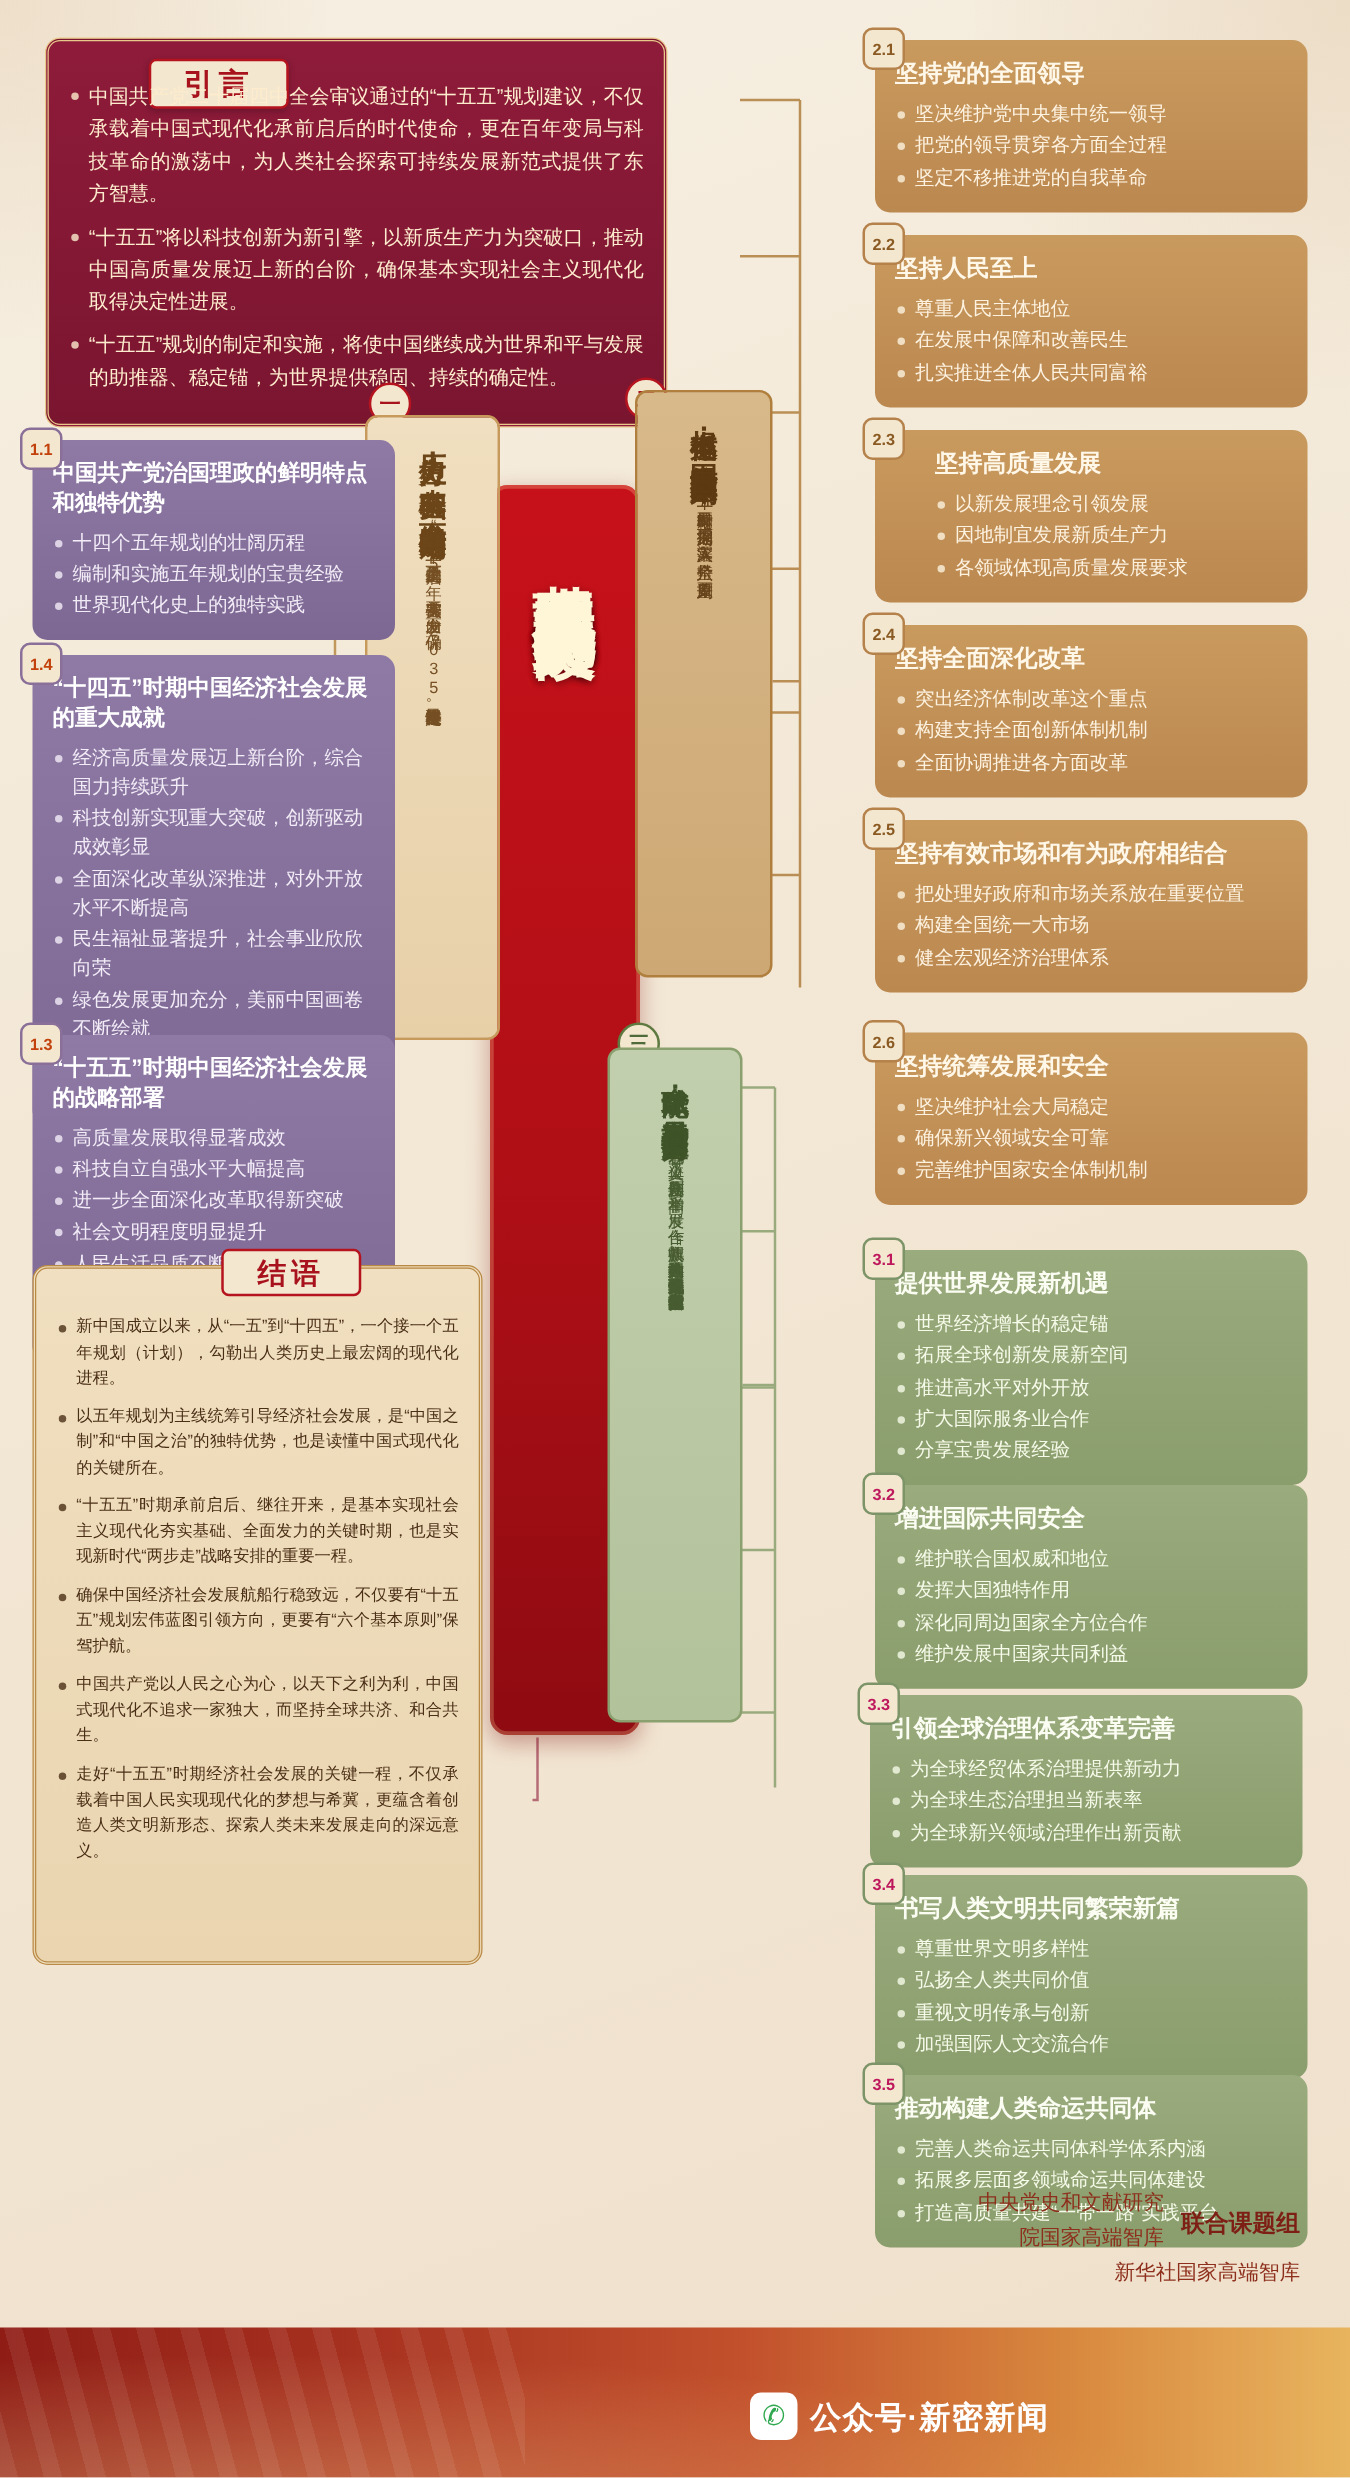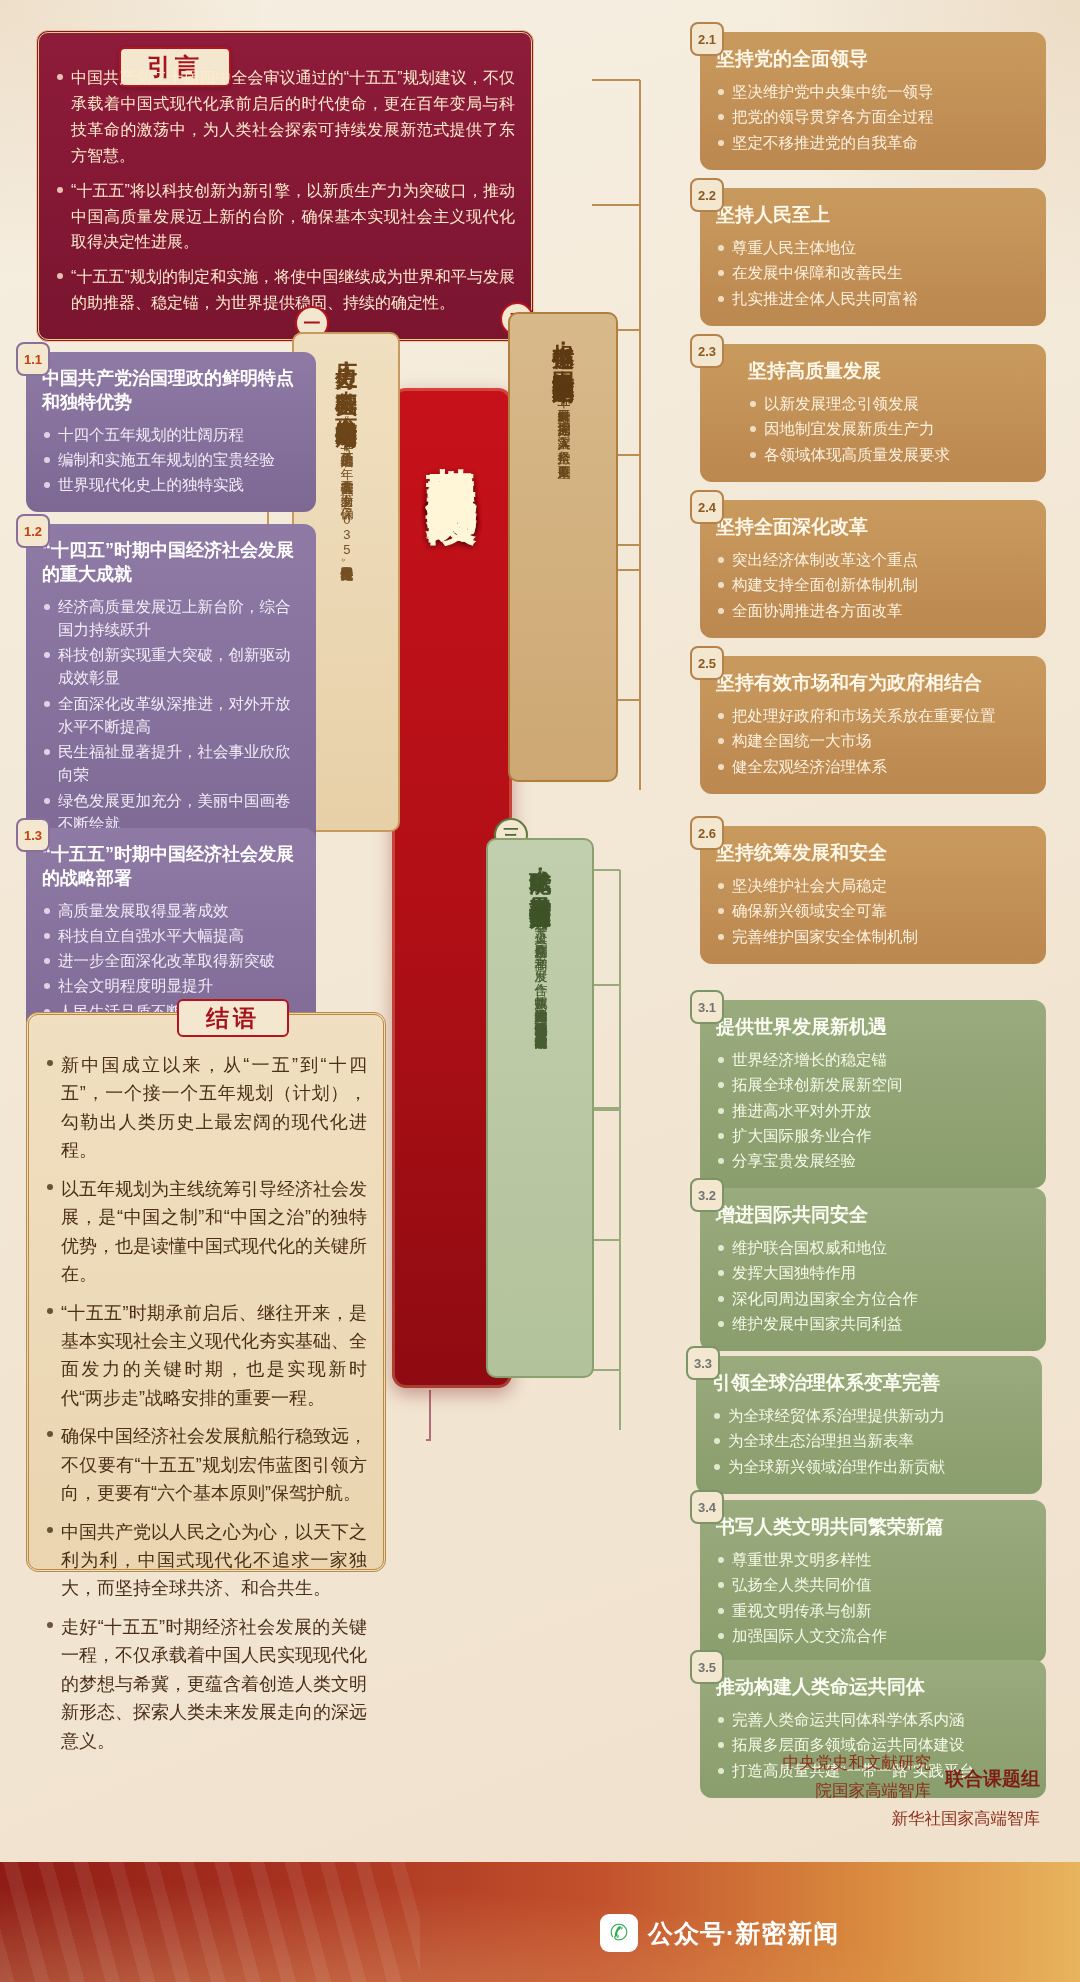--- a/index.html
+++ b/index.html
@@ -226,7 +226,7 @@
 </div>
 
 <div class="panel lcard" style="left:26px; top:524px; width:290px;">
-  <div class="num-badge">1.2</div>
+  <div class="num-badge">1.4</div>
   <h4>“十四五”时期中国经济社会发展的重大成就</h4>
   <ul>
     <li>经济高质量发展迈上新台阶，综合国力持续跃升</li>

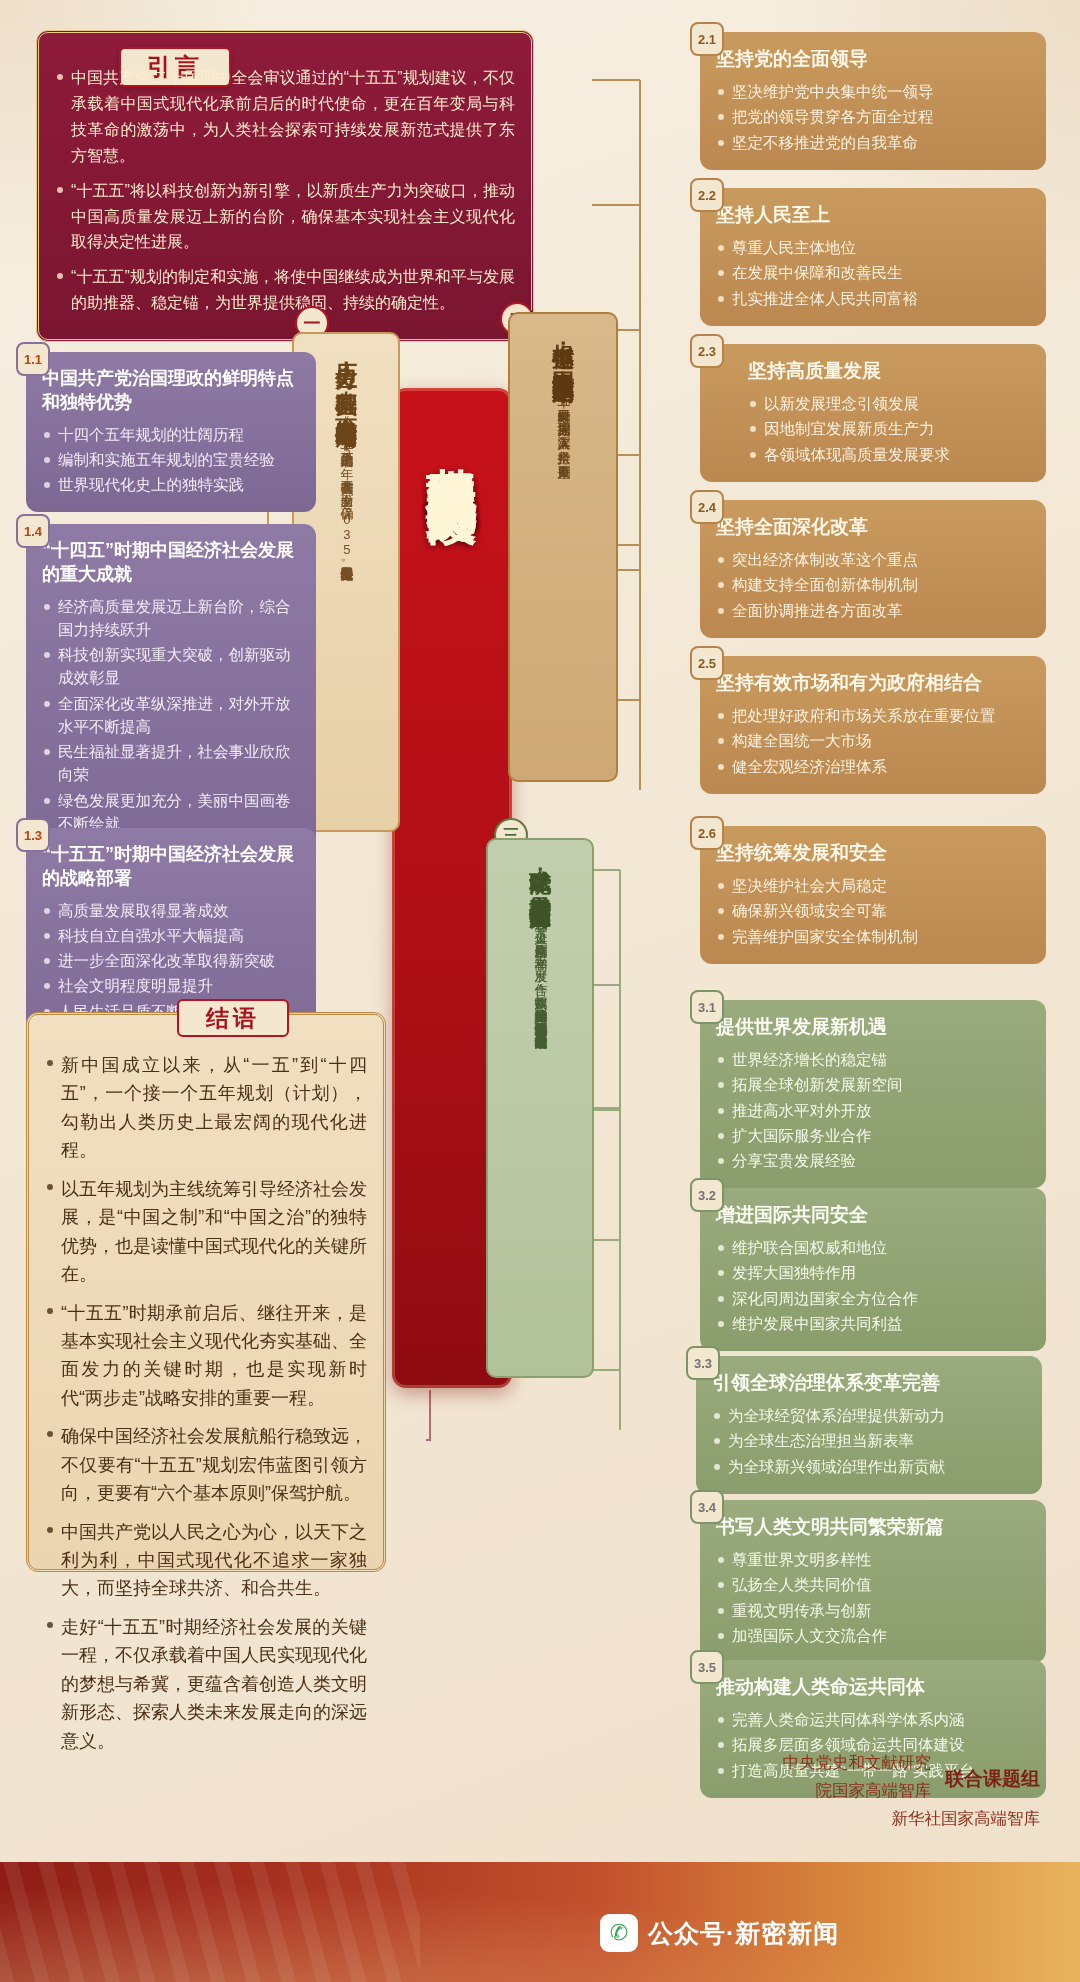--- a/index.html
+++ b/index.html
@@ -93,7 +93,7 @@
     font-size:13px; font-weight:bold; display:flex; align-items:center; justify-content:center;
   }
   .num-badge.brown { border-color:#b5824b; color:#8a5a22; }
-  .num-badge.green { border-color:#7c9468; color:#737373; }
+  .num-badge.green { border-color:#7c9468; color:#be185d; }
 
   
   .rcard { background:linear-gradient(180deg,#c99a5e 0%,#bb8850 100%); color:#fff; border-radius:12px; }

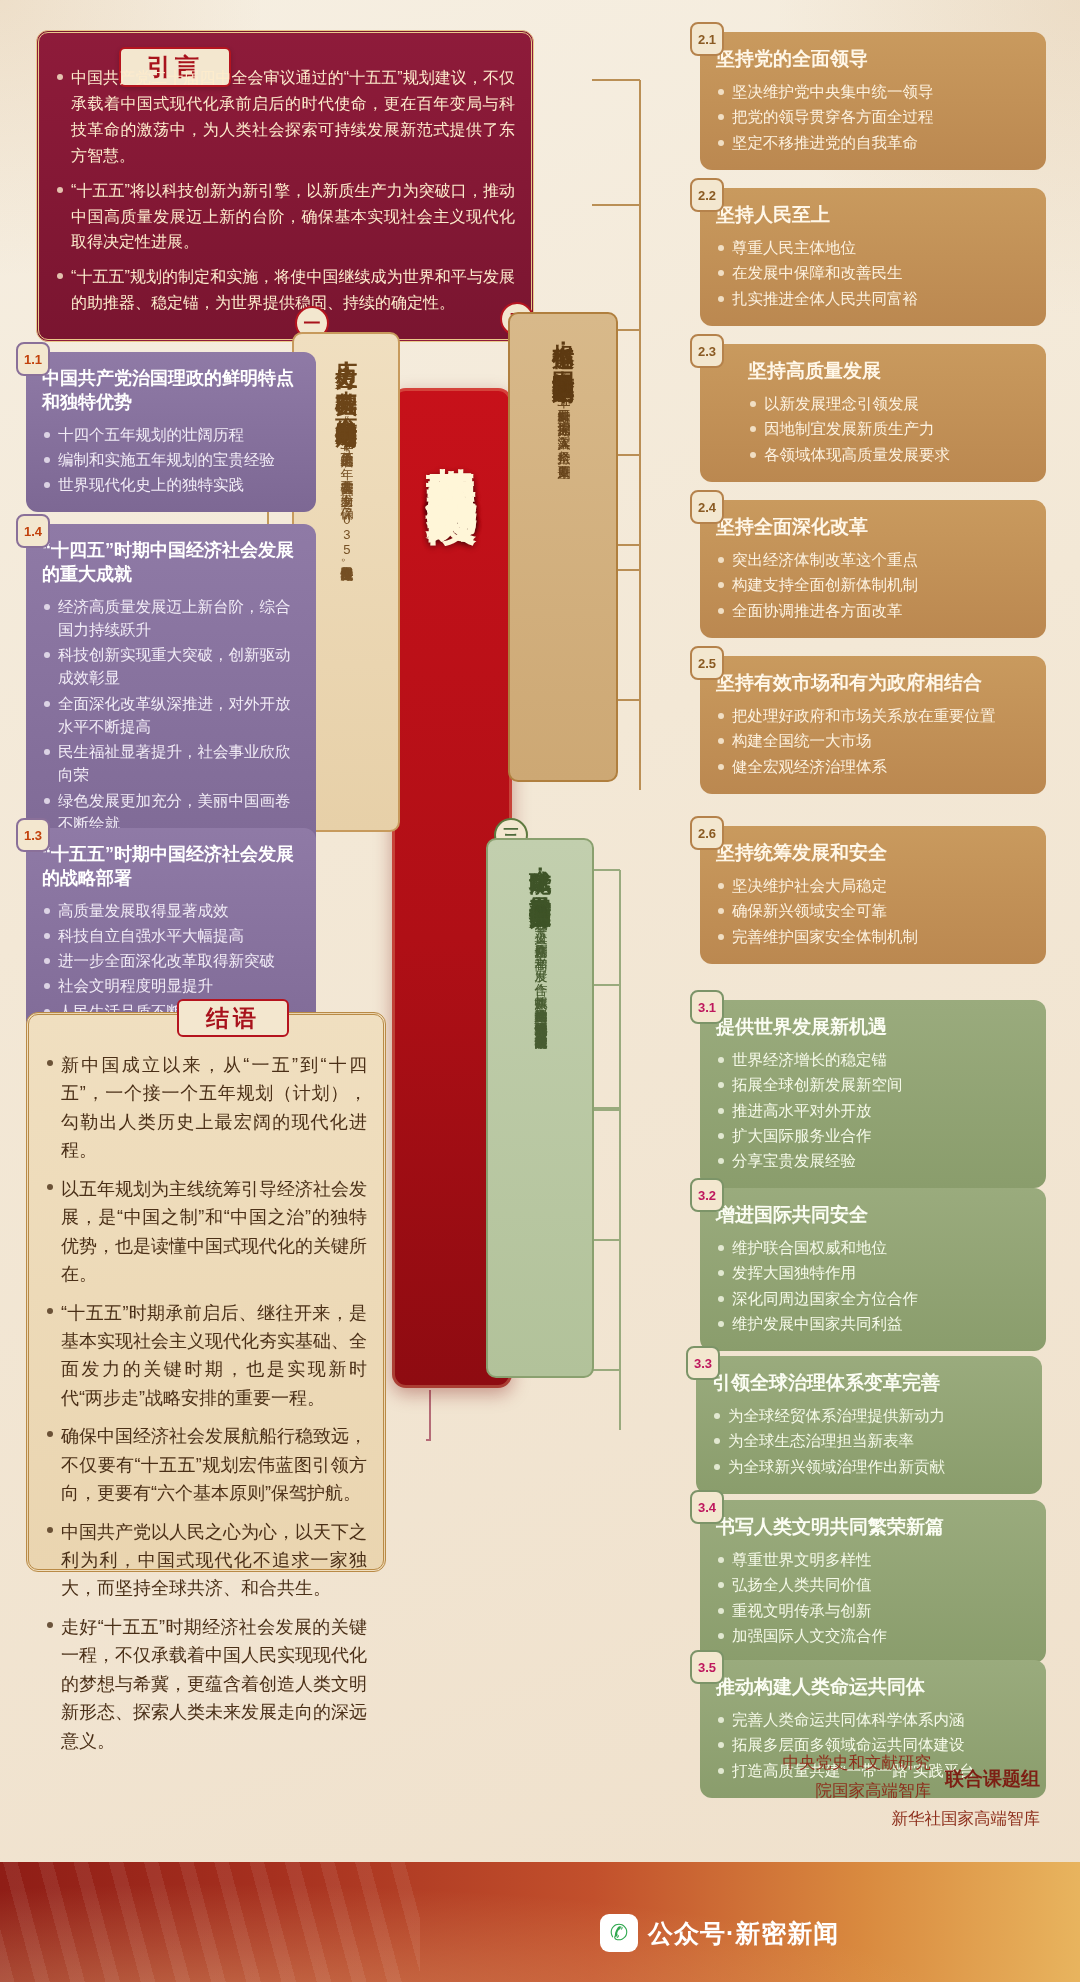--- a/index.html
+++ b/index.html
@@ -81,7 +81,7 @@
     color:#a8121c; font-weight:bold; font-size:23px; letter-spacing:4px;
   }
   .concl ul { margin-top:22px; }
-  .concl li { font-size:18px; line-height:1.58; margin:10px 0; text-align:justify; }
+  .concl li { font-size:13px; line-height:1.58; margin:10px 0; text-align:justify; }
 
   
   .lcard { background:linear-gradient(180deg,#8f7aa6 0%,#7d6894 100%); color:#fff; border-radius:12px; }

